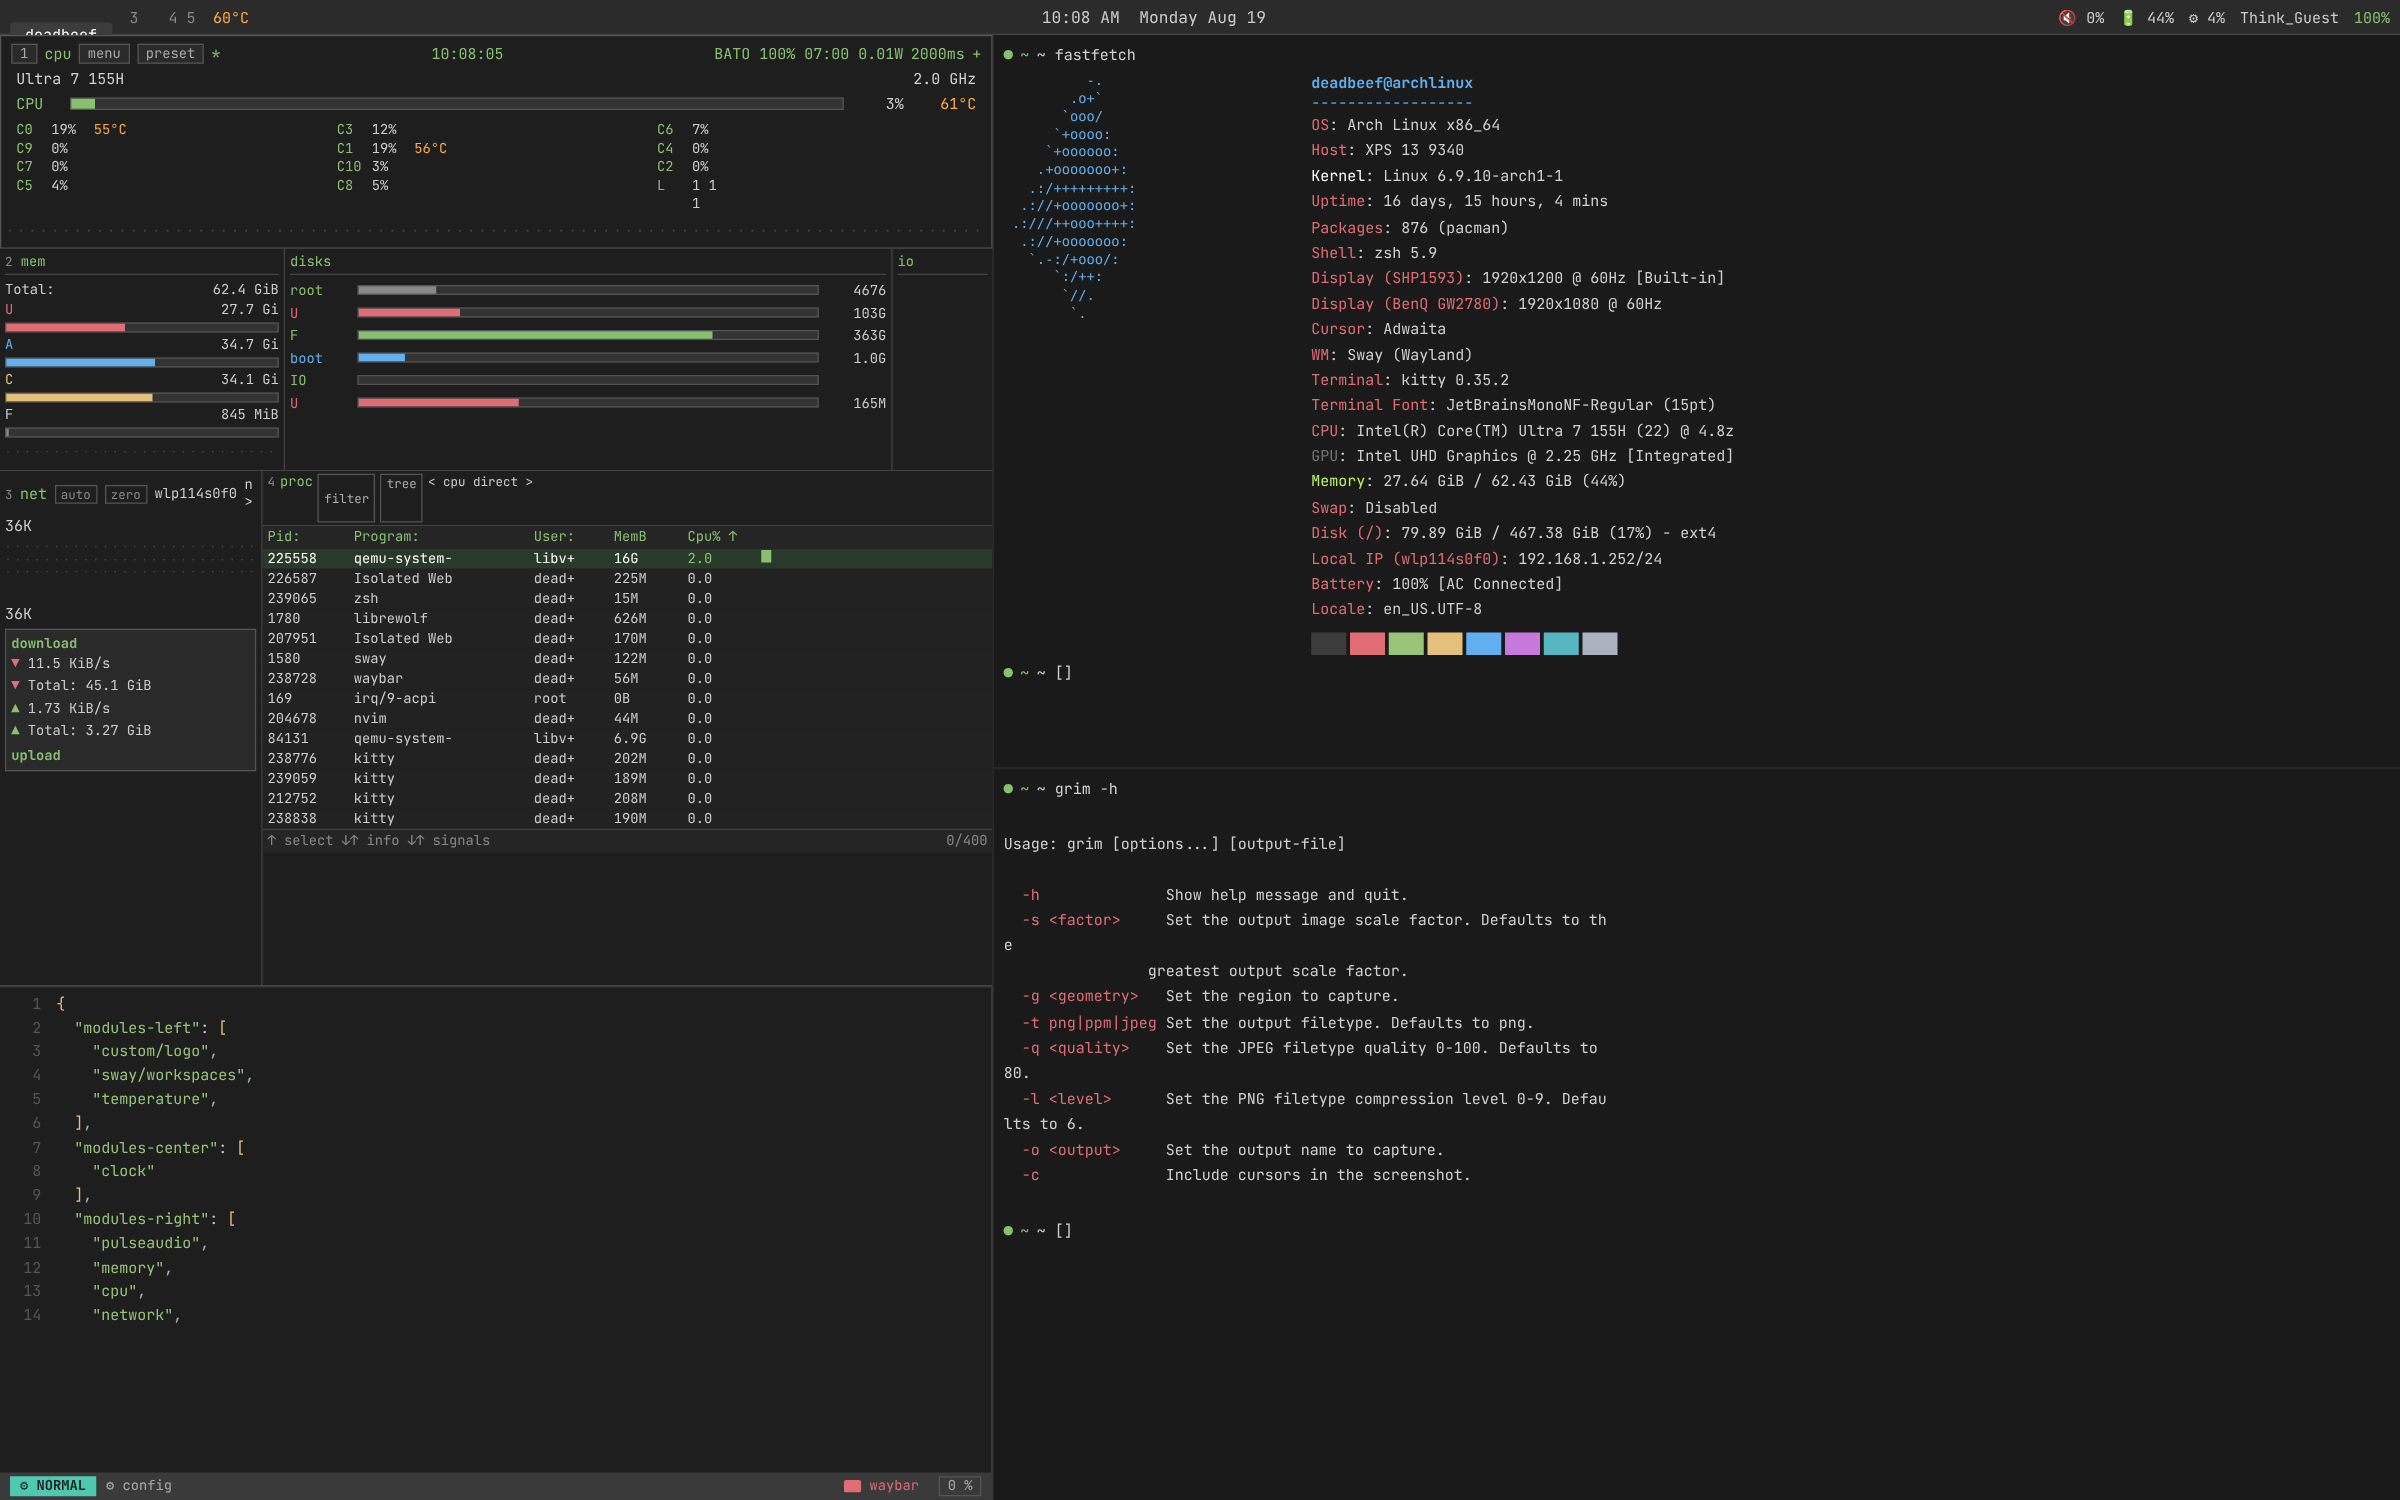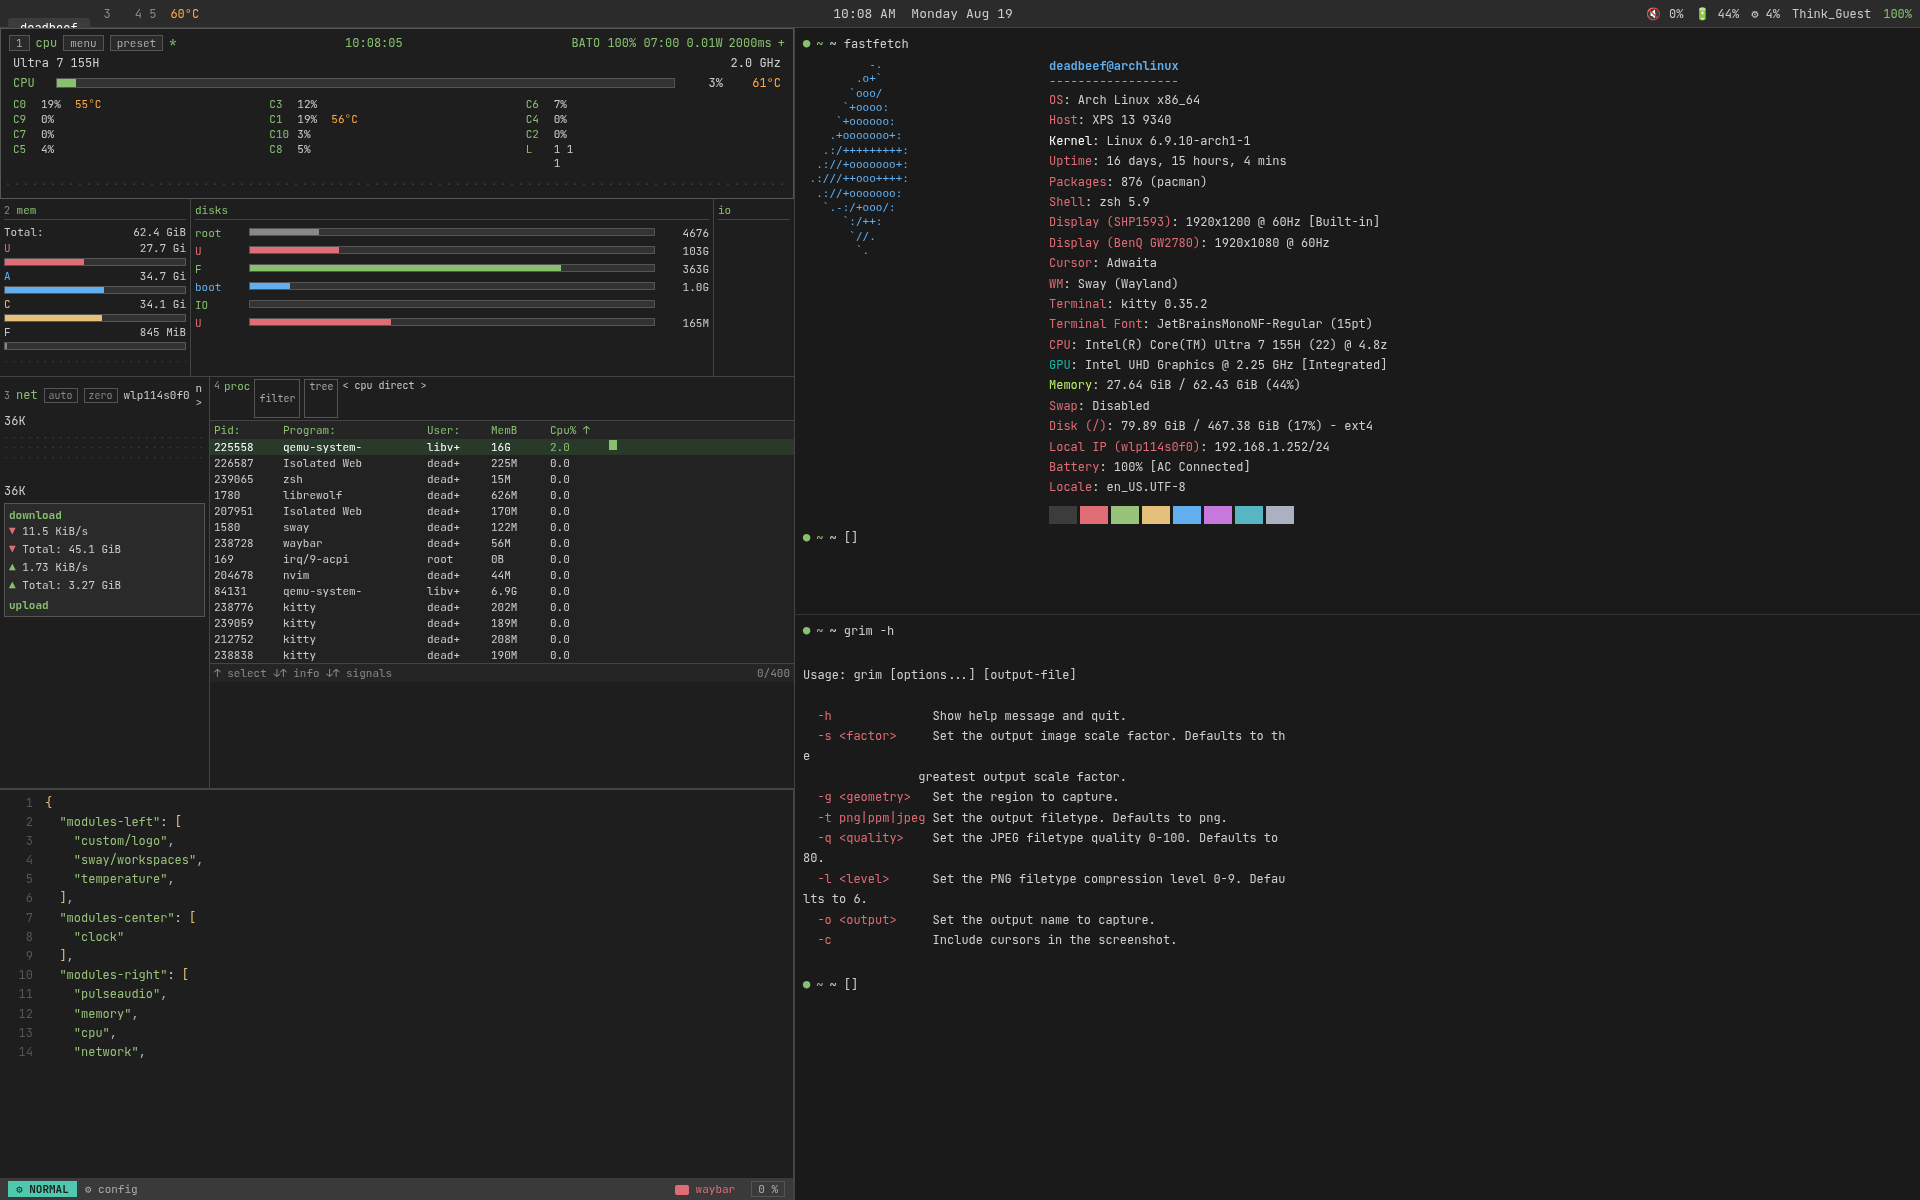--- a/index.html
+++ b/index.html
@@ -135,7 +135,7 @@
       min-height: 160px;
     }
     .mem-panel {
-      width: 191px;
+      width: 228px;
       border-right: 1px solid #444;
       padding: 4px;
     }

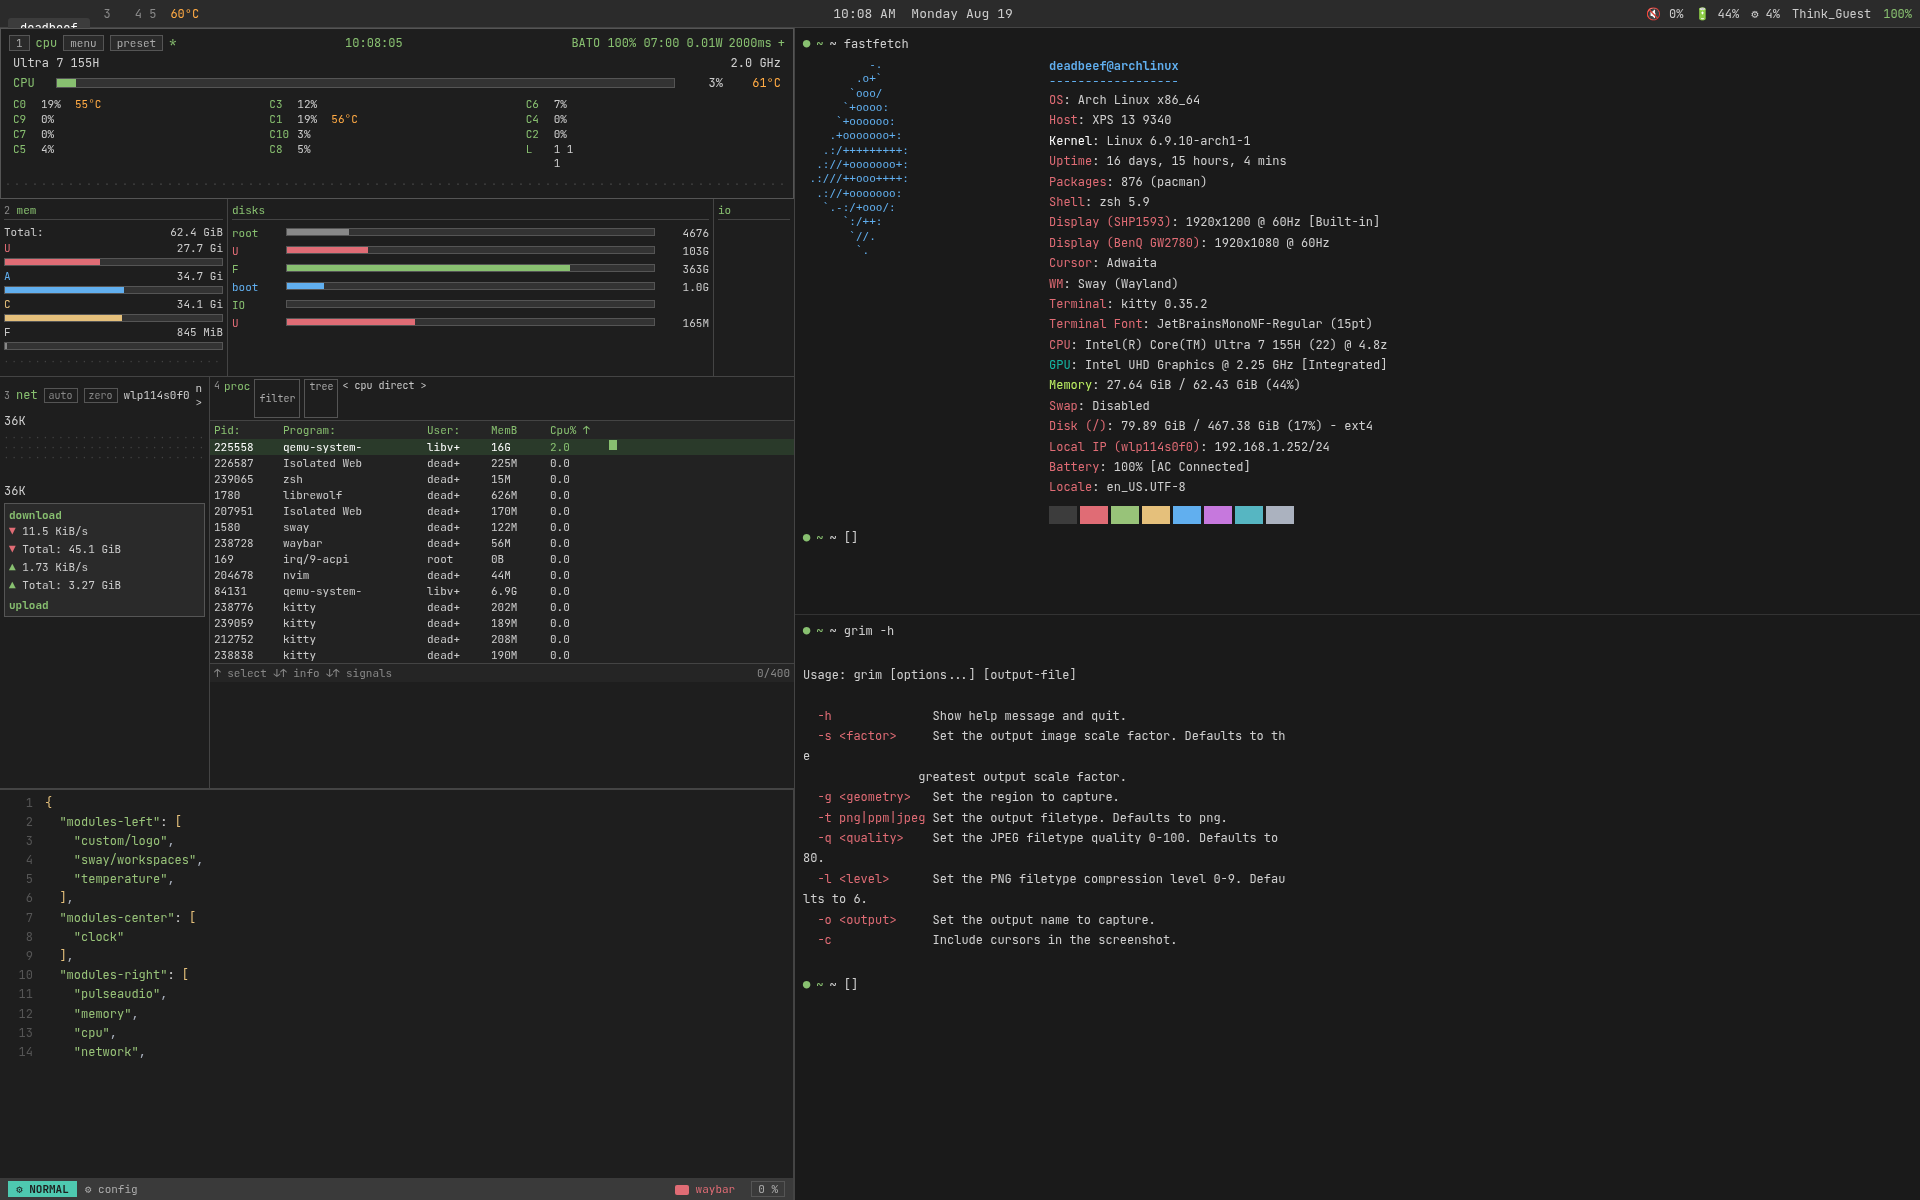--- a/index.html
+++ b/index.html
@@ -819,7 +819,7 @@
           <div class="info-line"><span style="color:#e06c75;">Terminal</span>: kitty 0.35.2</div>
           <div class="info-line"><span style="color:#e06c75;">Terminal Font</span>: JetBrainsMonoNF-Regular (15pt)</div>
           <div class="info-line"><span style="color:#e06c75;">CPU</span>: Intel(R) Core(TM) Ultra 7 155H (22) @ 4.8z</div>
-          <div class="info-line"><span style="color:#14b8a6;">GPU</span>: Intel UHD Graphics @ 2.25 GHz [Integrated]</div>
+          <div class="info-line"><span style="color:#737373;">GPU</span>: Intel UHD Graphics @ 2.25 GHz [Integrated]</div>
           <div class="info-line"><span style="color:#bef264;">Memory</span>: 27.64 GiB / 62.43 GiB (44%)</div>
           <div class="info-line"><span style="color:#e06c75;">Swap</span>: Disabled</div>
           <div class="info-line"><span style="color:#e06c75;">Disk (/)</span>: 79.89 GiB / 467.38 GiB (17%) - ext4</div>

